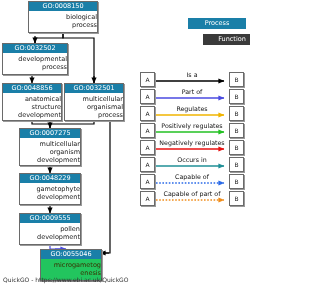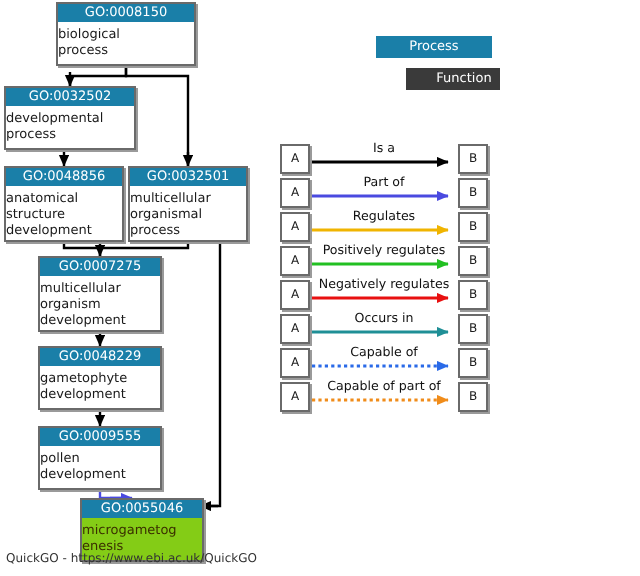--- a/index.html
+++ b/index.html
@@ -37,7 +37,7 @@
     color:#1a1a1a;
     font-size:6.5px;
     line-height:8px;
-    text-align:left;
+    text-align:right;
     padding-top:2px;
     white-space:pre-line;
   }

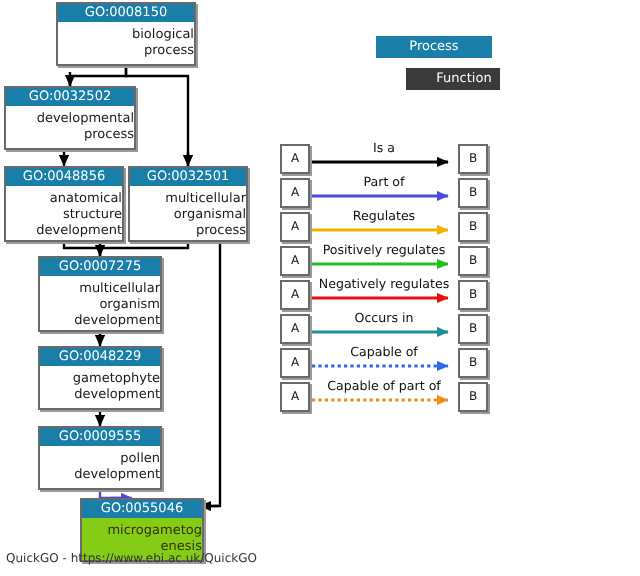--- a/index.html
+++ b/index.html
@@ -41,7 +41,7 @@
     padding-top:2px;
     white-space:pre-line;
   }
-  .node.focus{ background:#84cc16; }
+  .node.focus{ background:#22c55e; }
   .node.focus .lbl{ color:#3a3000; }
 
   

